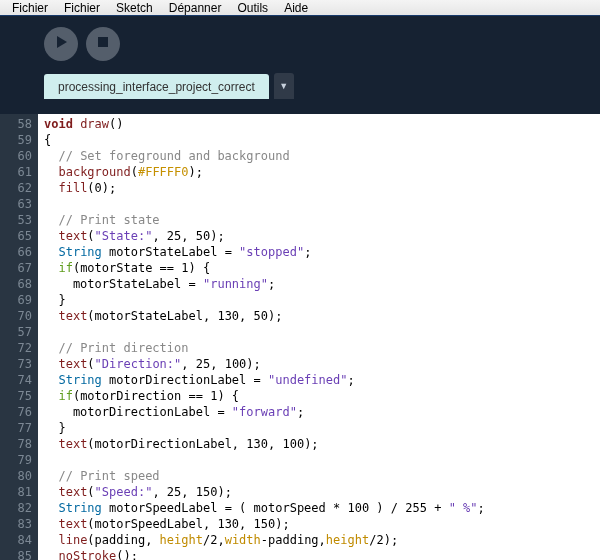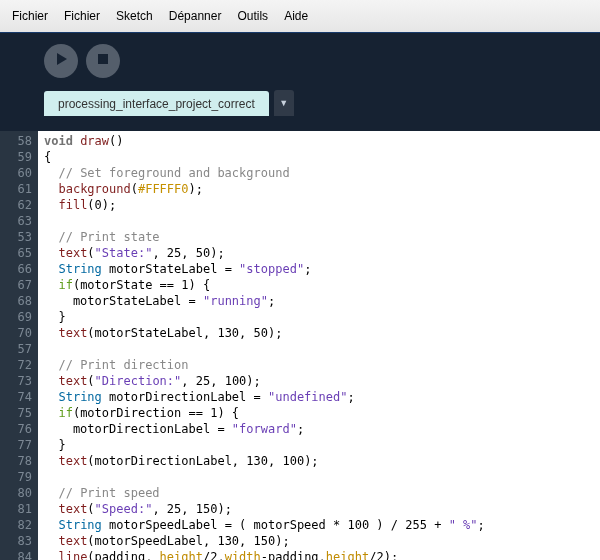--- a/index.html
+++ b/index.html
@@ -6,7 +6,7 @@
   html, body { width: 600px; height: 560px; overflow: hidden; font-family: Arial, sans-serif; font-size: 12px; }
   body { background: #162232; display: flex; flex-direction: column; }
 
-  .menubar { background: linear-gradient(#f4f4f4, #e6e6e6); height: 33px; border-bottom: 1px solid #173a6b; display: flex; align-items: center; padding: 0 4px; font-size: 12px; color: #000; gap: 0; }
+  .menubar { background: linear-gradient(#f4f4f4, #e6e6e6); height: 16px; border-bottom: 1px solid #173a6b; display: flex; align-items: center; padding: 0 4px; font-size: 12px; color: #000; gap: 0; }
   .menubar .item { padding: 2px 8px; cursor: default; }
 
   .toolbar { background: #162232; height: 55px; display: flex; align-items: center; padding-left: 44px; gap: 8px; }

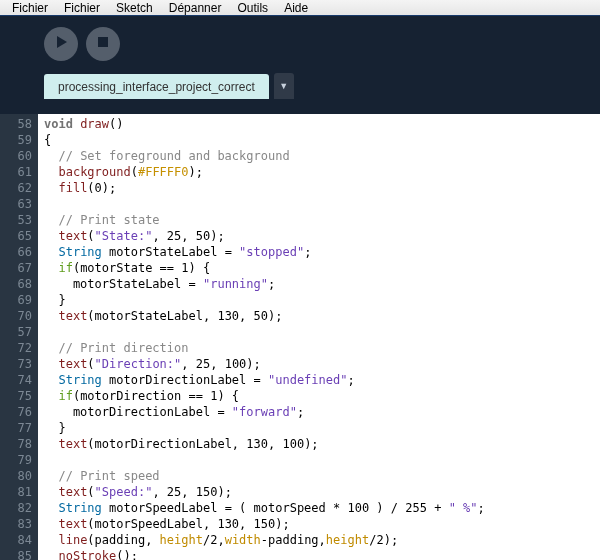--- a/index.html
+++ b/index.html
@@ -22,7 +22,7 @@
   .code { flex: 1; padding: 2px 0 2px 6px; font-family: Consolas, monospace; font-size: 12px; line-height: 16px; color: #000; white-space: pre; }
 
   .ln { height: 16px; }
-  .kw1 { color: #737373; font-weight: bold; text-align: right; }                       
+  .kw1 { color: #7f1d1d; font-weight: bold; text-align: right; }                       
   .fn  { color: #7f1d1d; }
   .typ { color: #0369a1; }                       
   .str { color: #6a3fb5; }                       

